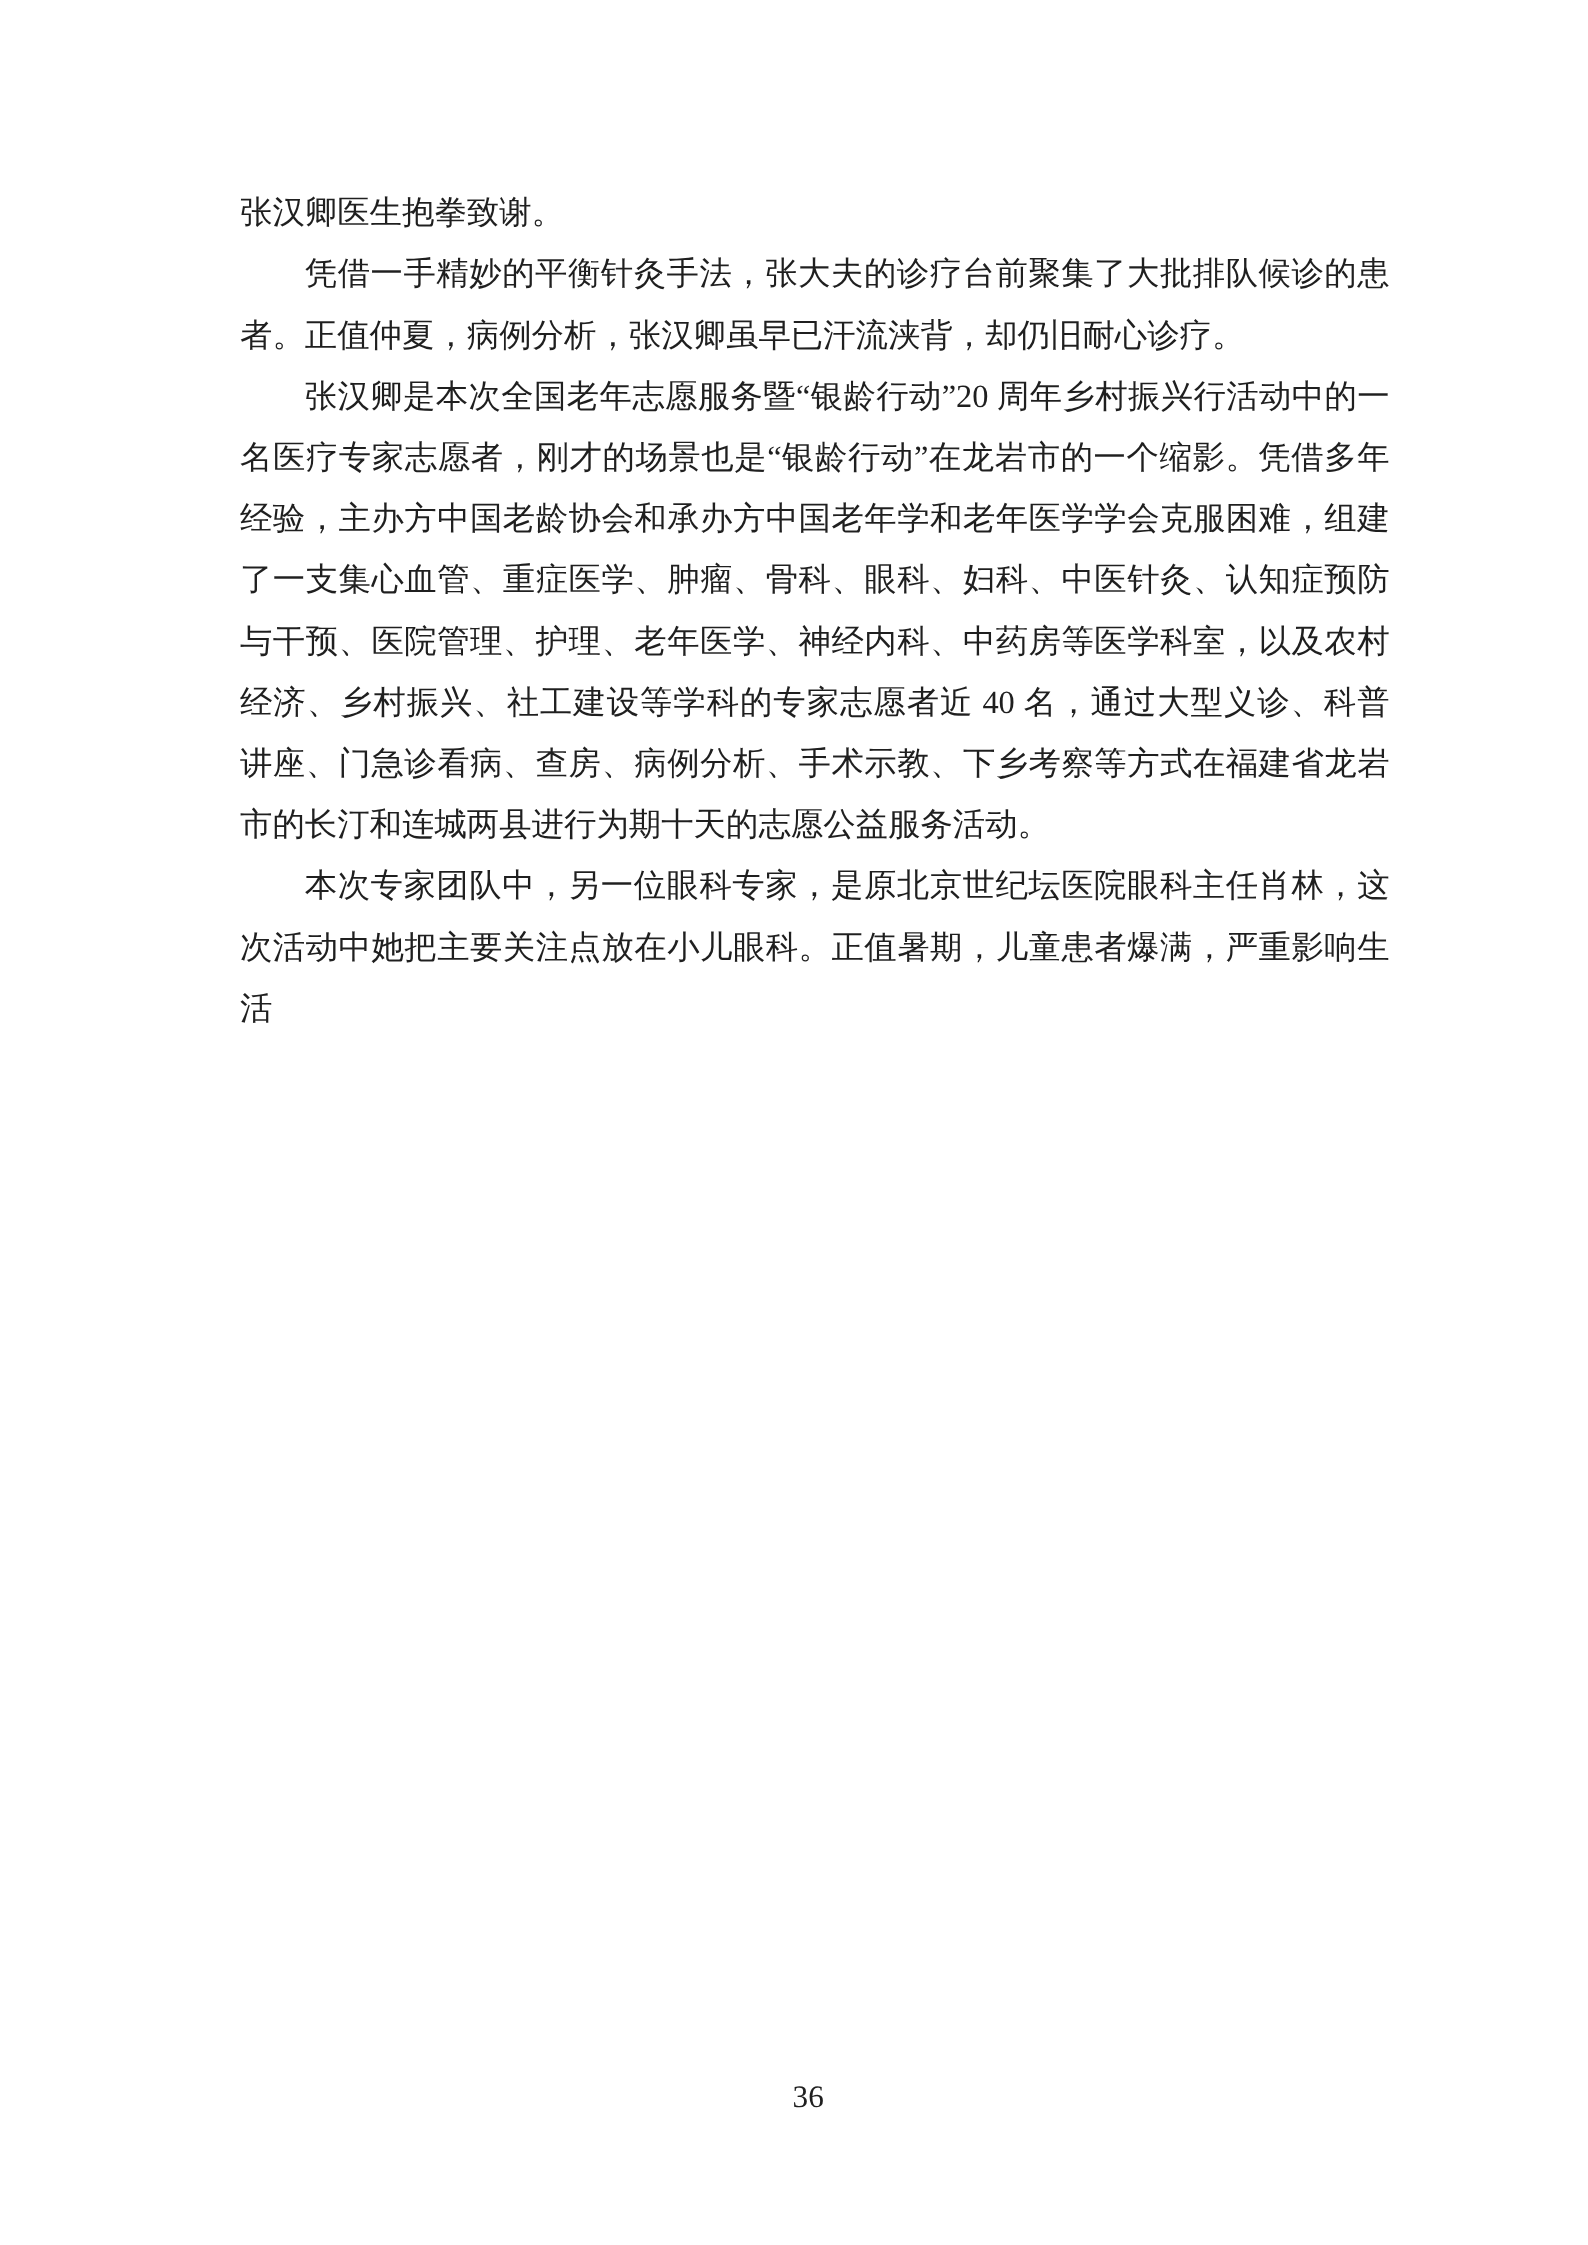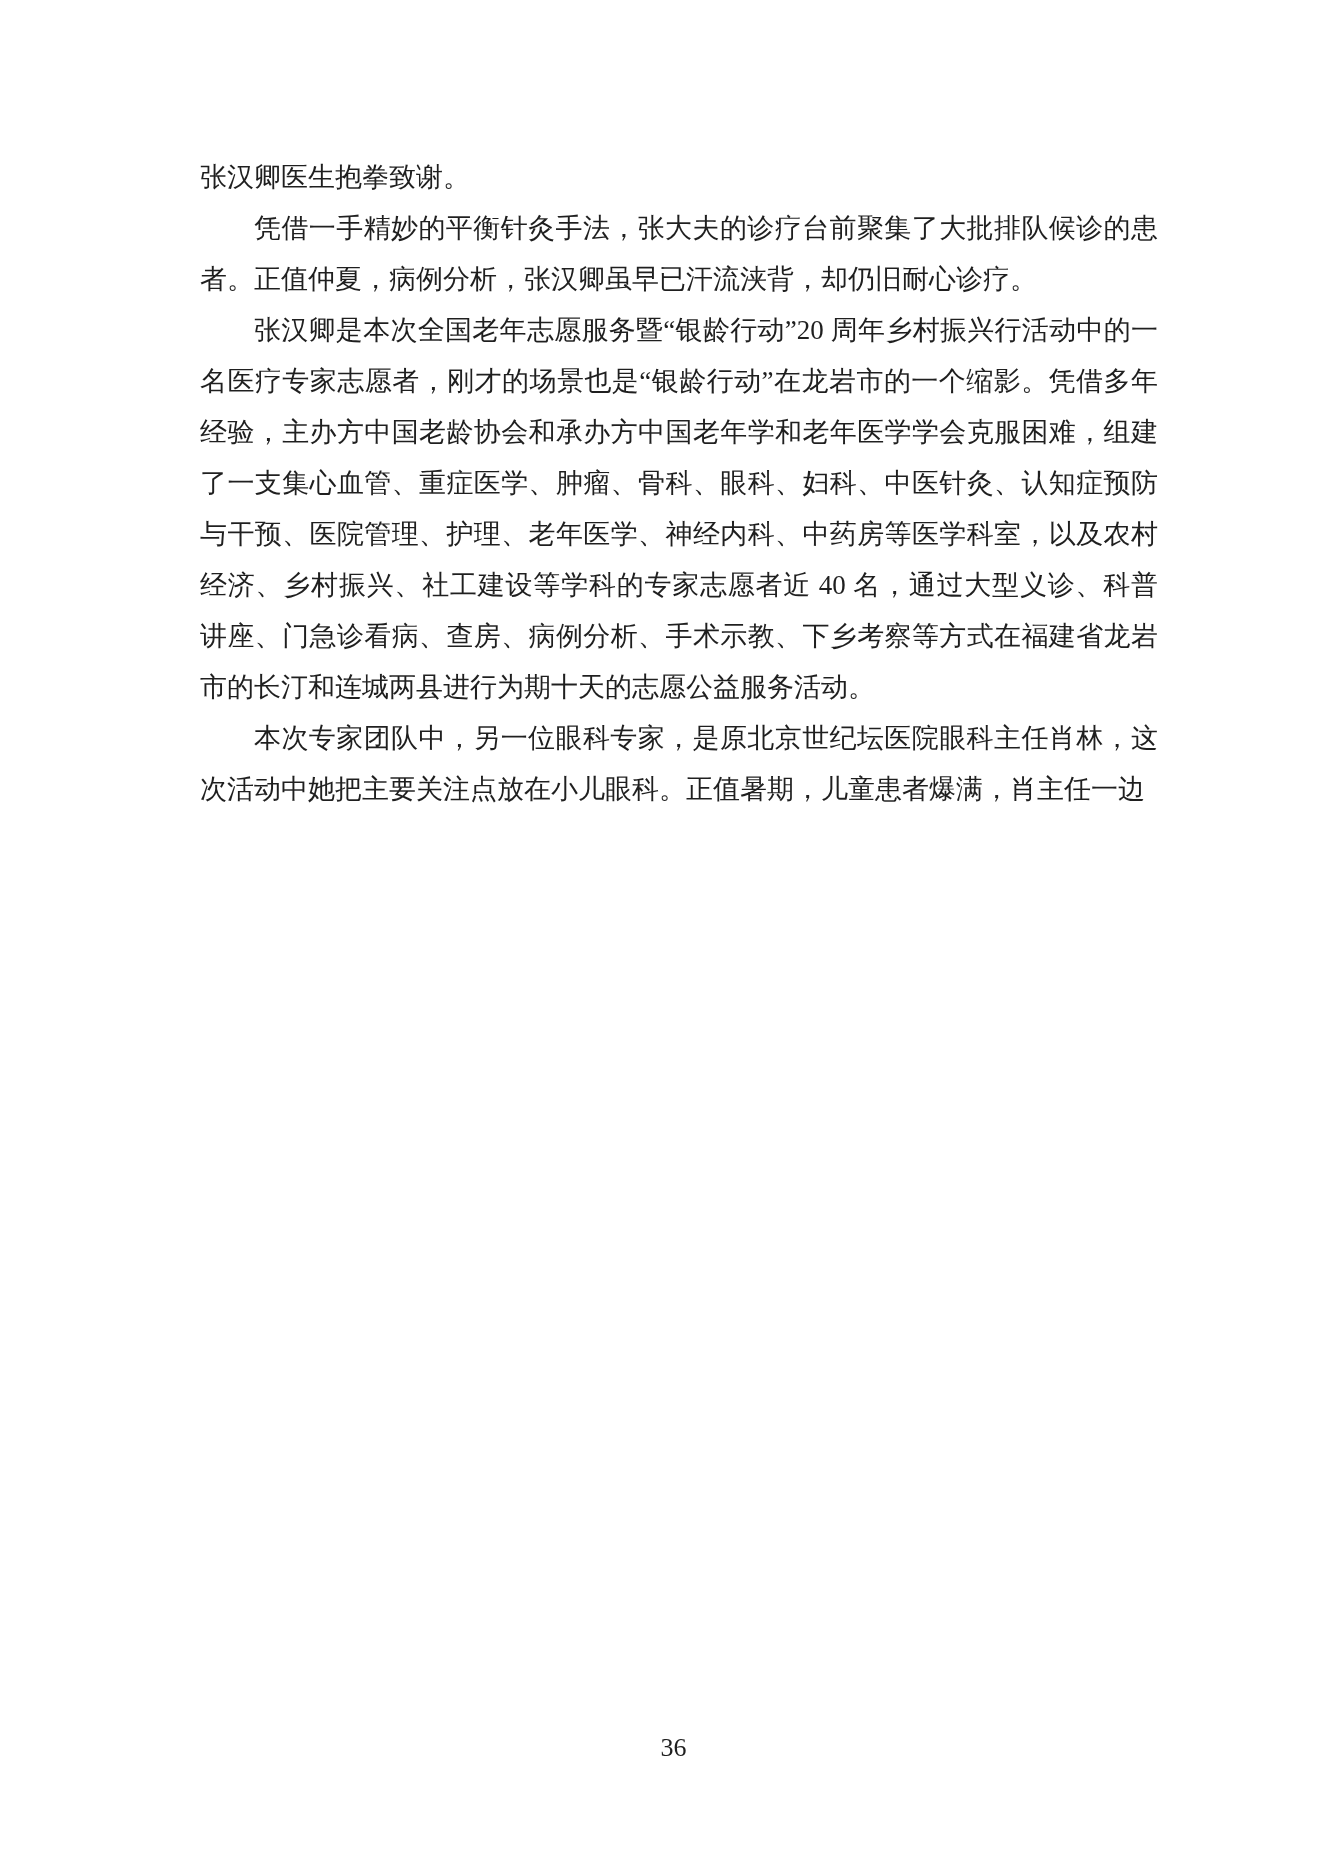--- a/index.html
+++ b/index.html
@@ -54,7 +54,7 @@
     <p>张汉卿医生抱拳致谢。</p>
     <p class="indent">凭借一手精妙的平衡针灸手法，张大夫的诊疗台前聚集了大批排队候诊的患者。正值仲夏，病例分析，张汉卿虽早已汗流浃背，却仍旧耐心诊疗。</p>
     <p class="indent">张汉卿是本次全国老年志愿服务暨“银龄行动”20 周年乡村振兴行活动中的一名医疗专家志愿者，刚才的场景也是“银龄行动”在龙岩市的一个缩影。凭借多年经验，主办方中国老龄协会和承办方中国老年学和老年医学学会克服困难，组建了一支集心血管、重症医学、肿瘤、骨科、眼科、妇科、中医针灸、认知症预防与干预、医院管理、护理、老年医学、神经内科、中药房等医学科室，以及农村经济、乡村振兴、社工建设等学科的专家志愿者近 40 名，通过大型义诊、科普讲座、门急诊看病、查房、病例分析、手术示教、下乡考察等方式在福建省龙岩市的长汀和连城两县进行为期十天的志愿公益服务活动。</p>
-    <p class="indent">本次专家团队中，另一位眼科专家，是原北京世纪坛医院眼科主任肖林，这次活动中她把主要关注点放在小儿眼科。正值暑期，儿童患者爆满，肖主任一边</p>
+    <p class="indent">本次专家团队中，另一位眼科专家，是原北京世纪坛医院眼科主任肖林，这次活动中她把主要关注点放在小儿眼科。正值暑期，儿童患者爆满，严重影响生活</p>
   </div>
   <div class="page-number">36</div>
 </div>

